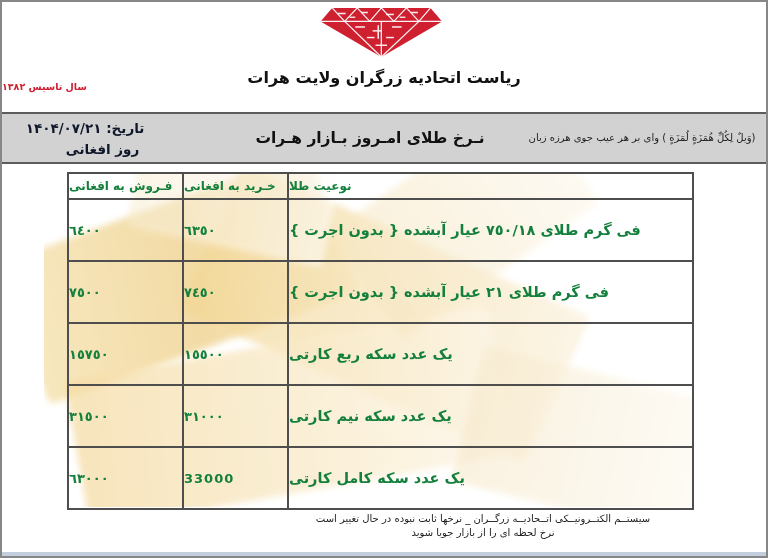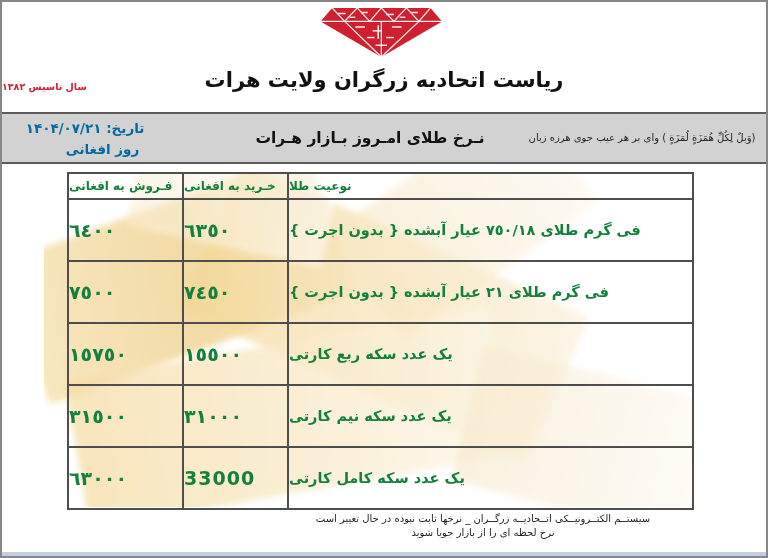--- a/index.html
+++ b/index.html
@@ -12,7 +12,7 @@
   .founded{position:absolute;top:55px;left:0;width:100%;text-align:left;color:#cf2030;
            font-size:9.5px;font-weight:bold;z-index:3;margin-top:24px;}
   .org-title{position:absolute;top:66px;left:0;width:100%;text-align:center;color:#111;
-             font-size:21px;font-weight:bold;letter-spacing:.5px;z-index:3;}
+             font-size:16px;font-weight:bold;letter-spacing:.5px;z-index:3;}
   .rule{position:absolute;top:110px;left:0;right:0;border-top:2px solid #5c5c5c;z-index:3;}
 
   

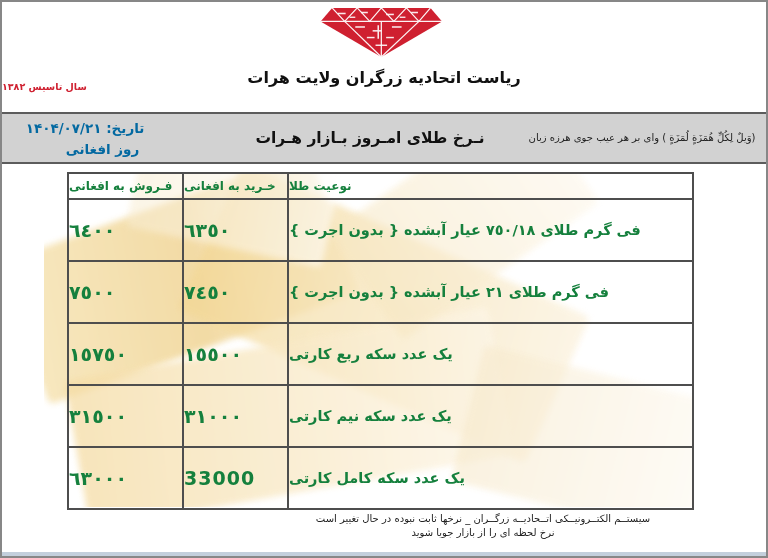--- a/index.html
+++ b/index.html
@@ -22,7 +22,7 @@
               font-size:10px;font-weight:normal;color:#222;text-align:center;line-height:14px;}
   .band-title{position:absolute;left:calc(50% - 14px);top:50%;transform:translate(-50%,-50%);
               font-size:15.5px;font-weight:bold;color:#111;white-space:nowrap;}
-  .band-date{position:absolute;left:8px;top:3px;width:150px;color:#0369a1;font-weight:bold;}
+  .band-date{position:absolute;left:8px;top:3px;width:150px;color:#0f172a;font-weight:bold;}
   .band-date .d1{font-size:13.5px;line-height:22px;text-align:center;}
   .band-date .d2{font-size:13.5px;line-height:20px;text-align:center;width:115px;}
 

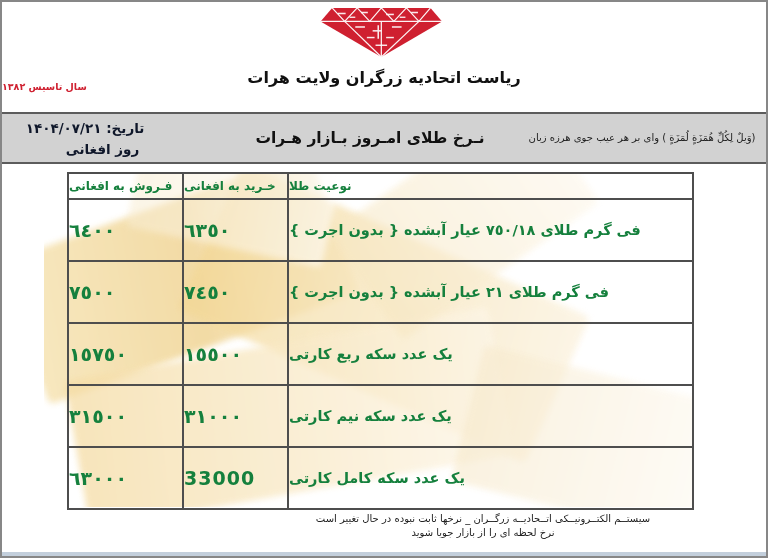--- a/index.html
+++ b/index.html
@@ -50,7 +50,7 @@
   table.price th{height:24px;font-size:12px;font-weight:bold;}
   table.price td{height:60px;font-weight:bold;}
   td.type{font-size:14.5px;margin-left:30px;}
-  td.num{font-size:19px;letter-spacing:1px;}
+  td.num{font-size:13px;letter-spacing:1px;}
   col.c-type{width:405px;} col.c-buy{width:105px;} col.c-sell{width:115px;}
 
   

